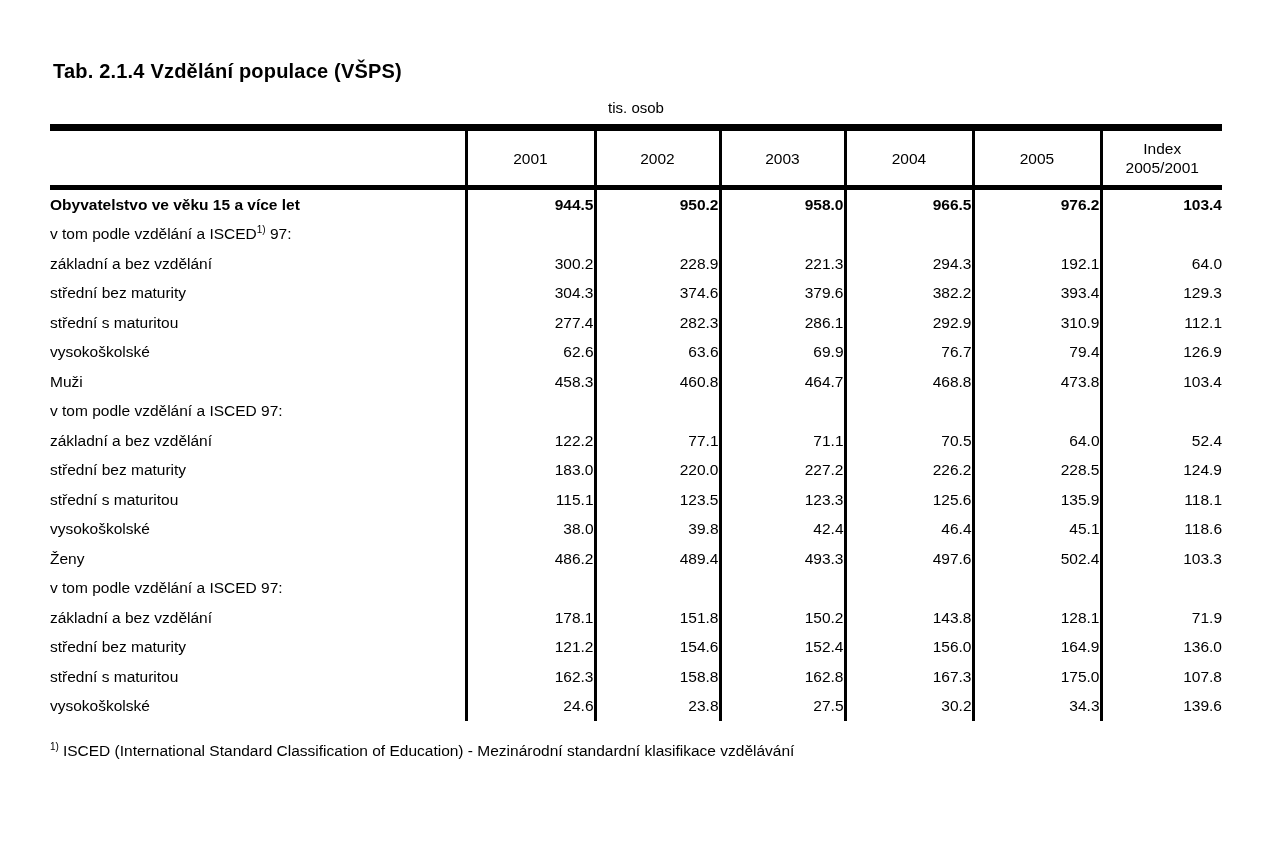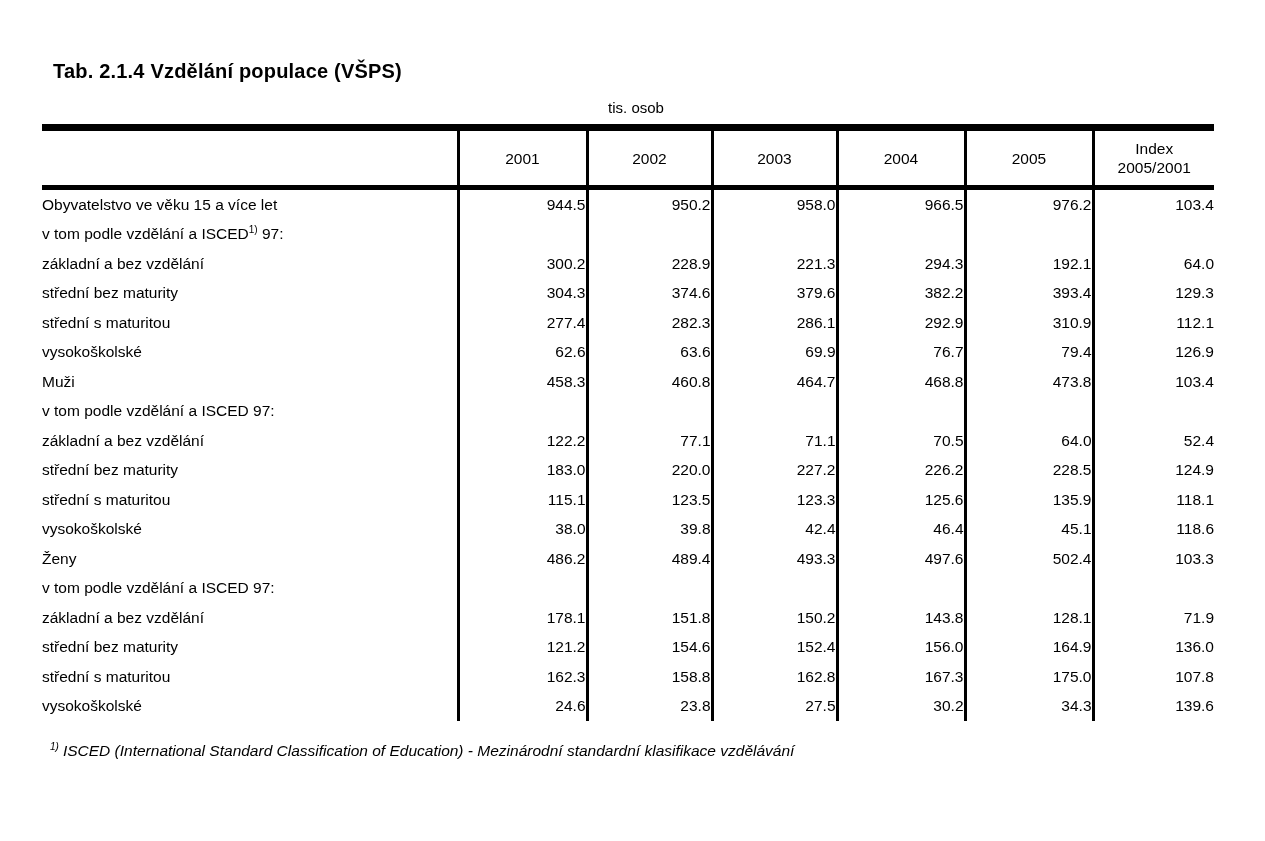--- a/index.html
+++ b/index.html
@@ -34,7 +34,7 @@
   }
   table.data-table {
     position: absolute;
-    left: 42px;
+    left: 50px;
     top: 124px;
     width: 1172px;
     border-collapse: collapse;

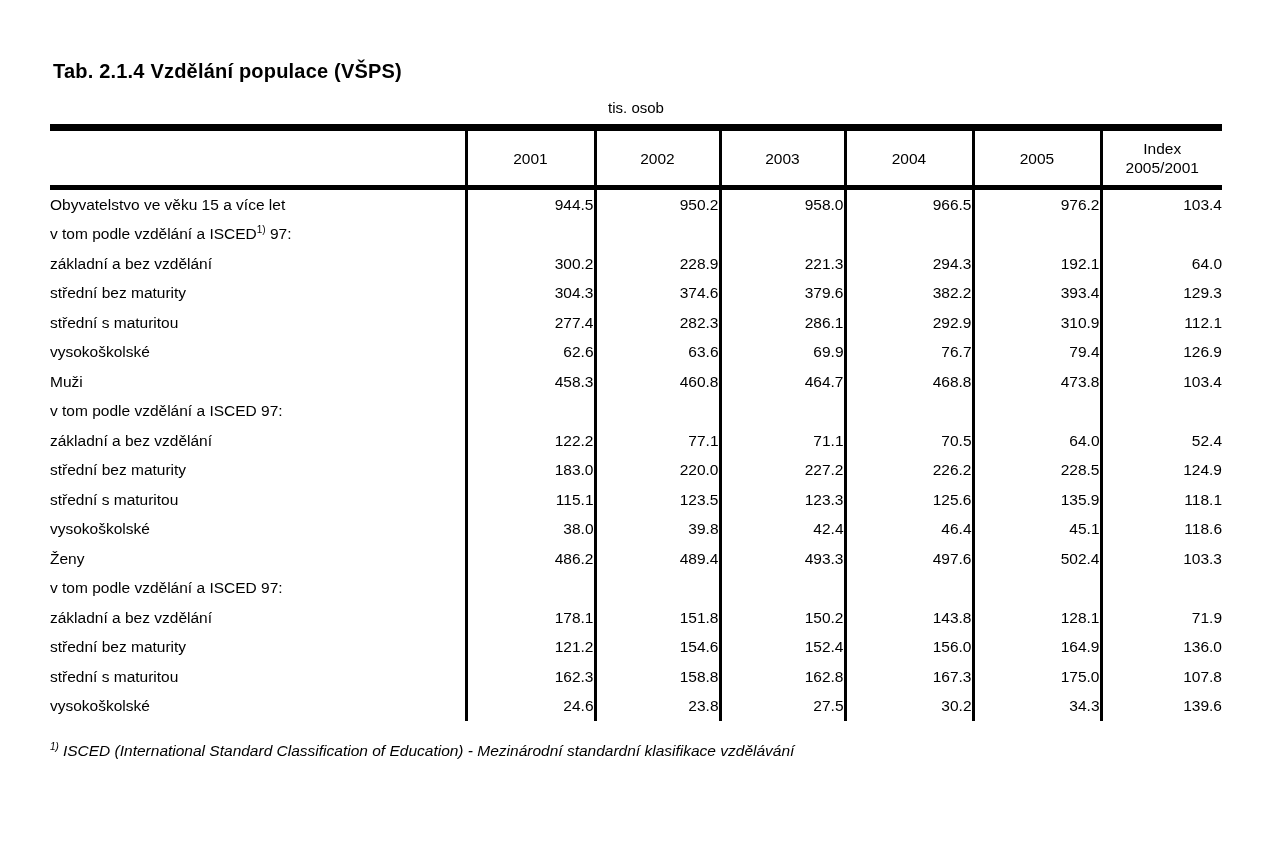--- a/index.html
+++ b/index.html
@@ -67,7 +67,7 @@
   td.indent-1 { padding-left: 10px; }
   td.indent-2 { padding-left: 27px; }
   td.num-cell { text-align: right; padding-right: 6px; }
-  .bold { font-weight: normal; }
+  .bold { font-weight: bold; }
   sup.fn-ref {
     font-size: 10px;
     vertical-align: super;

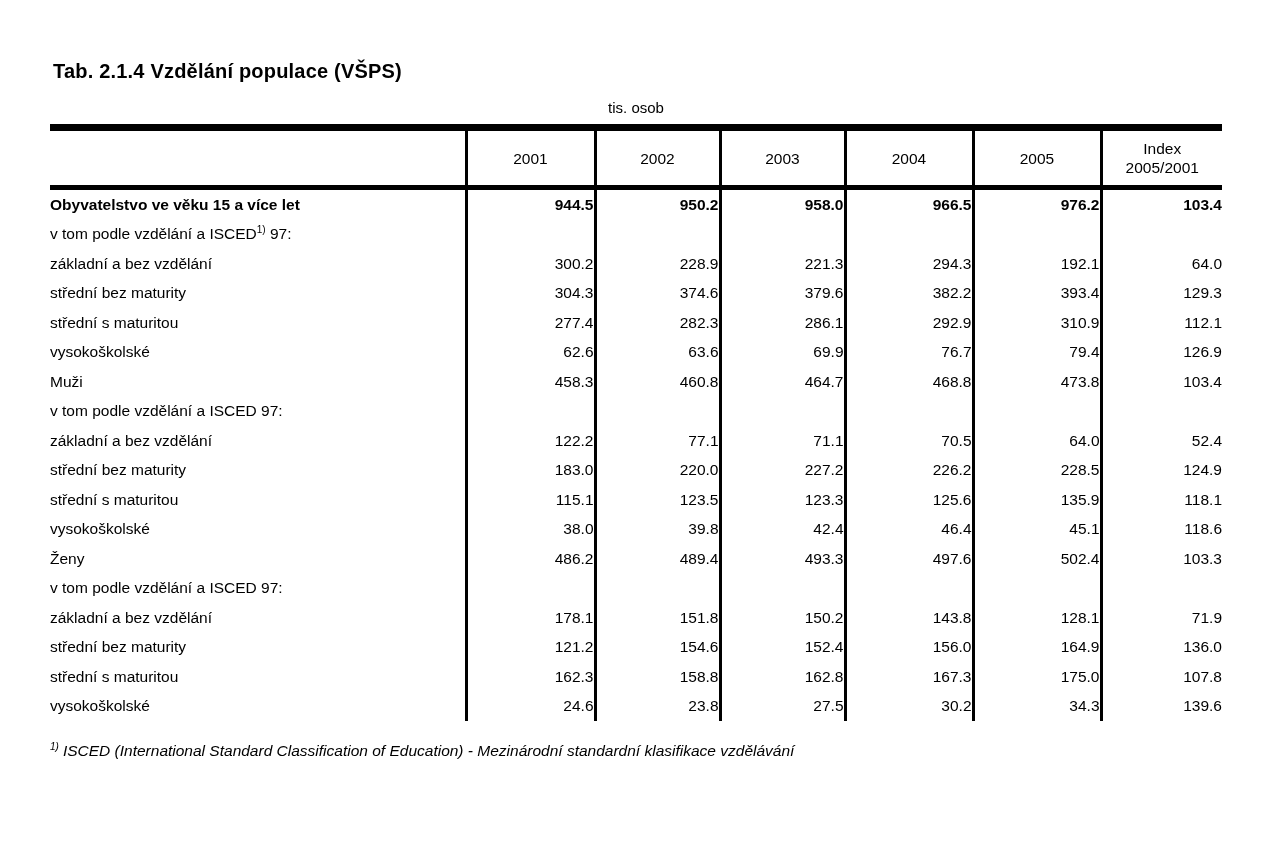--- a/index.html
+++ b/index.html
@@ -78,7 +78,6 @@
     left: 50px;
     top: 742px;
     font-size: 15.5px;
-    font-style: italic;
   }
   .footnote sup.fn-ref { margin-right: 4px; }
 </style>

